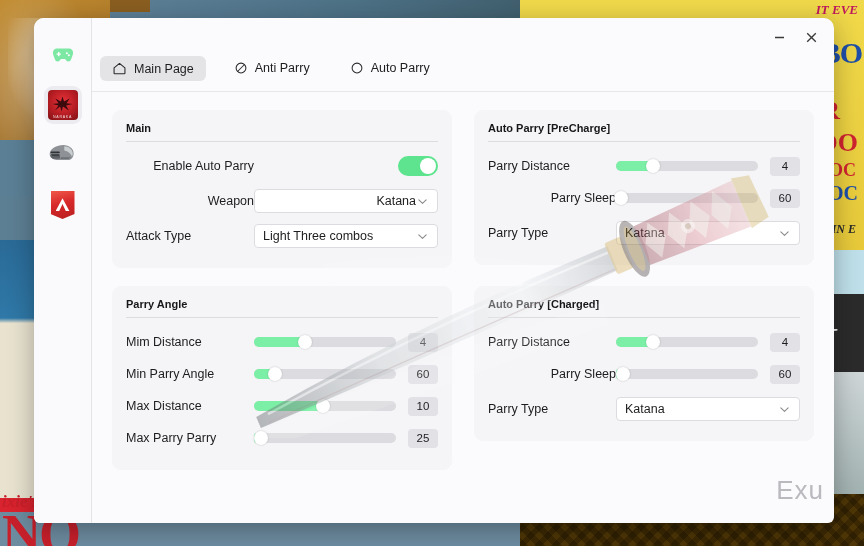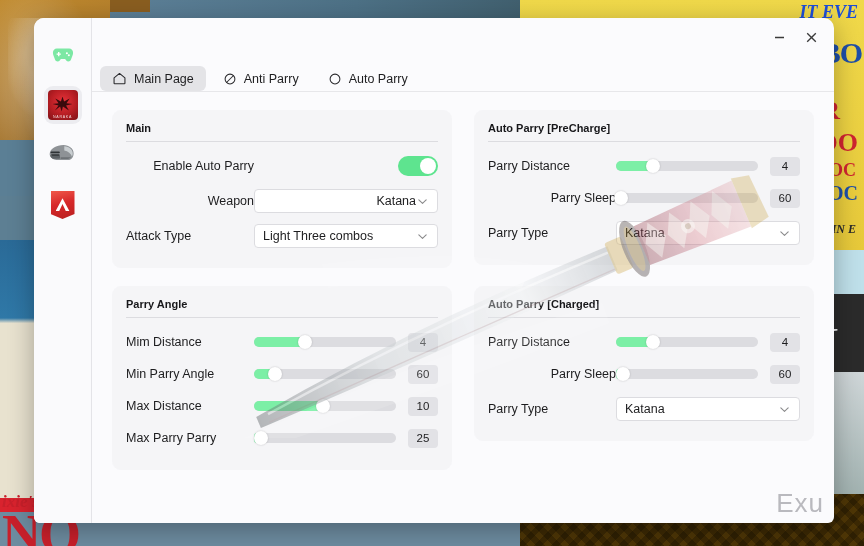--- a/index.html
+++ b/index.html
@@ -105,7 +105,7 @@
     position: absolute; font-family: "Liberation Serif", serif; font-weight: bold;
     white-space: nowrap;
   }
-  .rt1 { right: 6px; top: 2px; font-size: 18px; font-style: italic; color: #1d4ed8; }
+  .rt1 { right: 6px; top: 2px; font-size: 13px; font-style: italic; color: #be185d; }
   .rt2 { right: 2px; top: 36px; font-size: 30px; color: #1f4fa8; letter-spacing: -1px; }
   .rt3 { right: 24px; top: 96px; font-size: 26px; color: #cf2430; }
   .rt4 { right: 6px; top: 128px; font-size: 26px; color: #cf2430; }

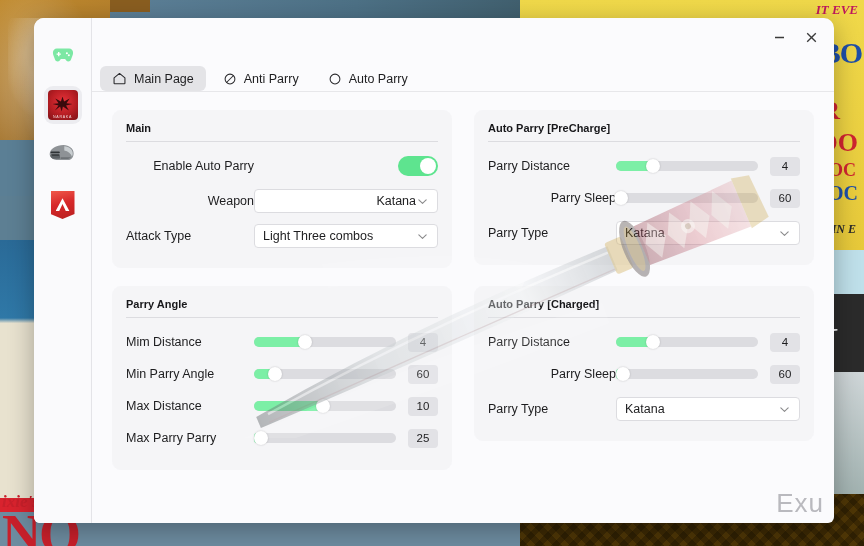--- a/index.html
+++ b/index.html
@@ -201,7 +201,7 @@
 
   
   #tab-bar {
-    height: 36px; display: flex; align-items: flex-end; gap: 5px;
+    height: 36px; display: flex; align-items: flex-start; gap: 16px;
     padding: 0 8px; border-bottom: 1px solid #e7e7ea; flex: 0 0 36px;
   }
   .tab {

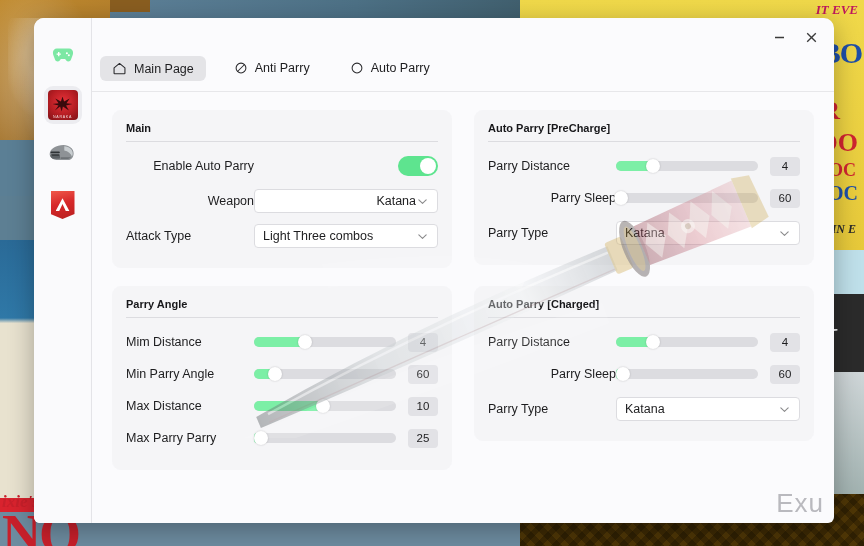--- a/index.html
+++ b/index.html
@@ -289,7 +289,7 @@
 
   
   #watermark {
-    position: absolute; right: 10px; bottom: 4px;
+    position: absolute; right: 10px; bottom: 17px;
     font-size: 26px; color: #b9b9be; letter-spacing: 1px;
     font-family: "Liberation Sans", sans-serif; z-index: 4;
   }

